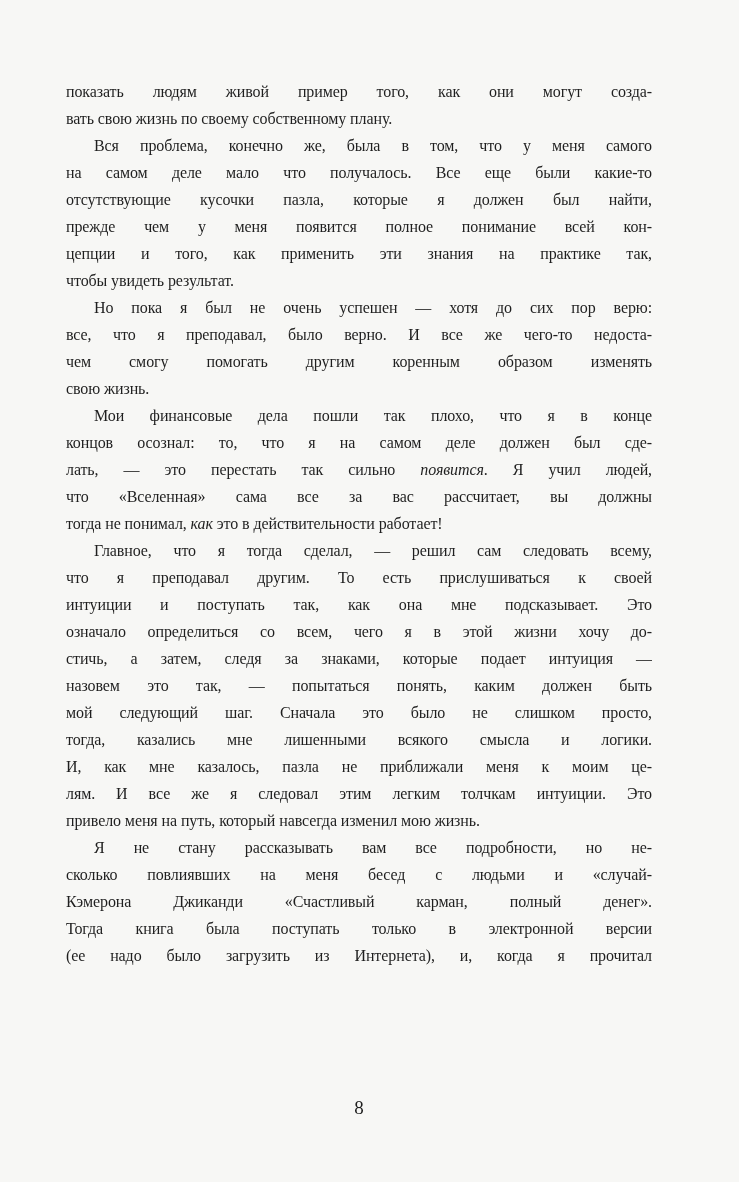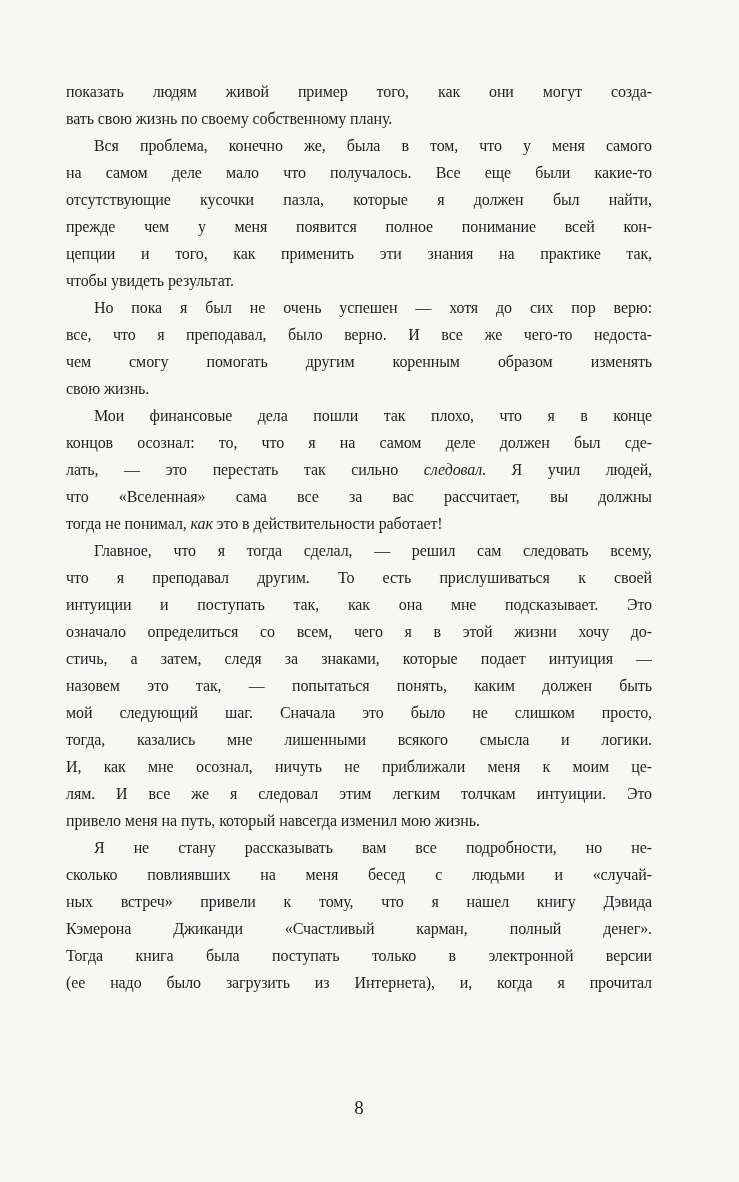--- a/index.html
+++ b/index.html
@@ -82,7 +82,7 @@
       <div class="paragraph">
         <div class="line indent"><span>Мои финансовые дела пошли так плохо, что я в конце</span></div>
         <div class="line"><span>концов осознал: то, что я на самом деле должен был сде-</span></div>
-        <div class="line"><span>лать, — это перестать так сильно </span><span class="italic">следовал</span><span>. Я учил людей,</span></div>
+        <div class="line"><span>лать, — это перестать так сильно </span><span class="italic">появится</span><span>. Я учил людей,</span></div>
         <div class="line"><span>что «Вселенная» сама все за вас рассчитает, вы должны</span></div>
         <div class="line last"><span>тогда не понимал, </span><span class="italic">как</span><span> это в действительности работает!</span></div>
       </div>

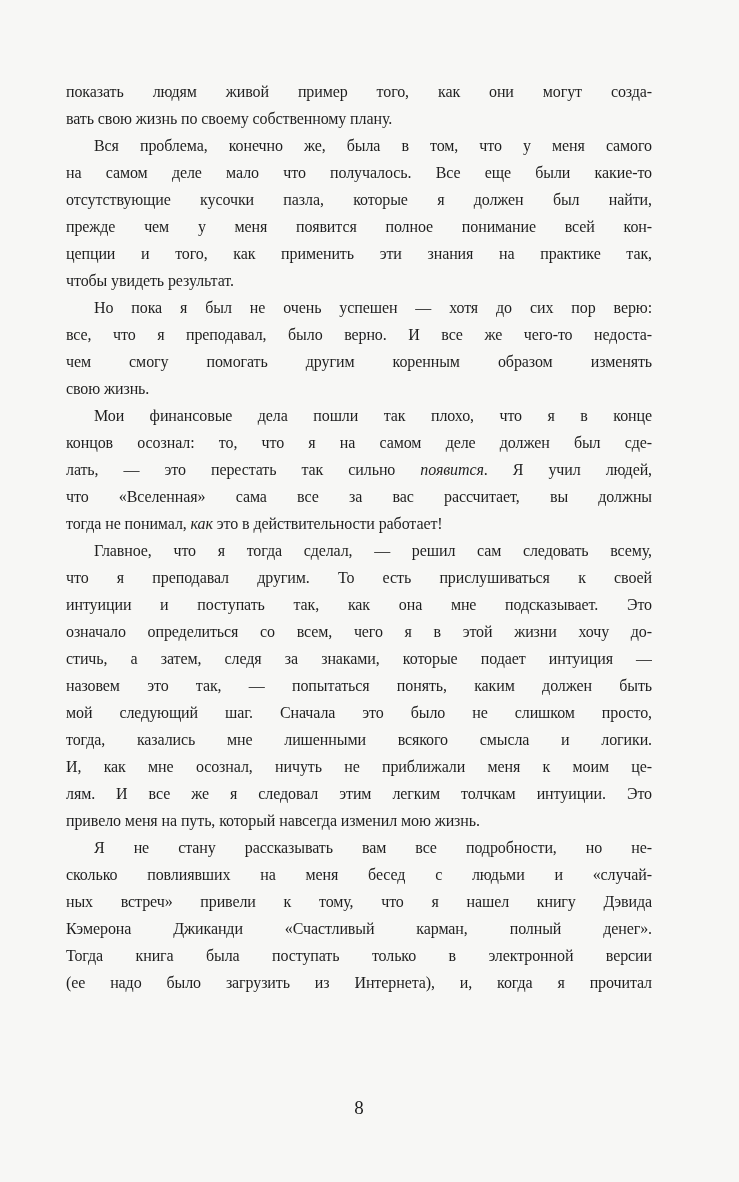--- a/index.html
+++ b/index.html
@@ -95,7 +95,7 @@
         <div class="line"><span>назовем это так, — попытаться понять, каким должен быть</span></div>
         <div class="line"><span>мой следующий шаг. Сначала это было не слишком просто,</span></div>
         <div class="line"><span>тогда, казались мне лишенными всякого смысла и логики.</span></div>
-        <div class="line"><span>И, как мне осознал, ничуть не приближали меня к моим це-</span></div>
+        <div class="line"><span>И, как мне казалось, пазла не приближали меня к моим це-</span></div>
         <div class="line"><span>лям. И все же я следовал этим легким толчкам интуиции. Это</span></div>
         <div class="line last"><span>привело меня на путь, который навсегда изменил мою жизнь.</span></div>
       </div>

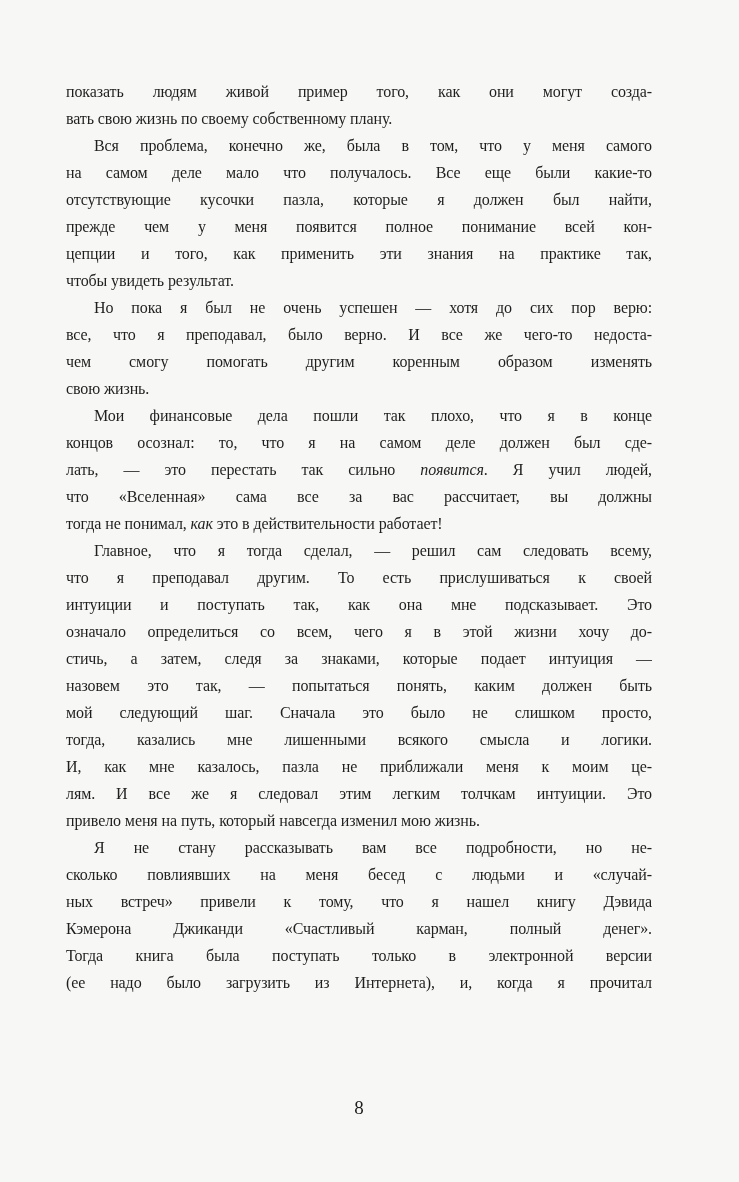--- a/index.html
+++ b/index.html
@@ -102,7 +102,6 @@
       <div class="paragraph">
         <div class="line indent"><span>Я не стану рассказывать вам все подробности, но не-</span></div>
         <div class="line"><span>сколько повлиявших на меня бесед с людьми и «случай-</span></div>
-        <div class="line"><span>ных встреч» привели к тому, что я нашел книгу Дэвида</span></div>
         <div class="line"><span>Кэмерона Джиканди «Счастливый карман, полный денег».</span></div>
         <div class="line"><span>Тогда книга была поступать только в электронной версии</span></div>
         <div class="line"><span>(ее надо было загрузить из Интернета), и, когда я прочитал</span></div>

